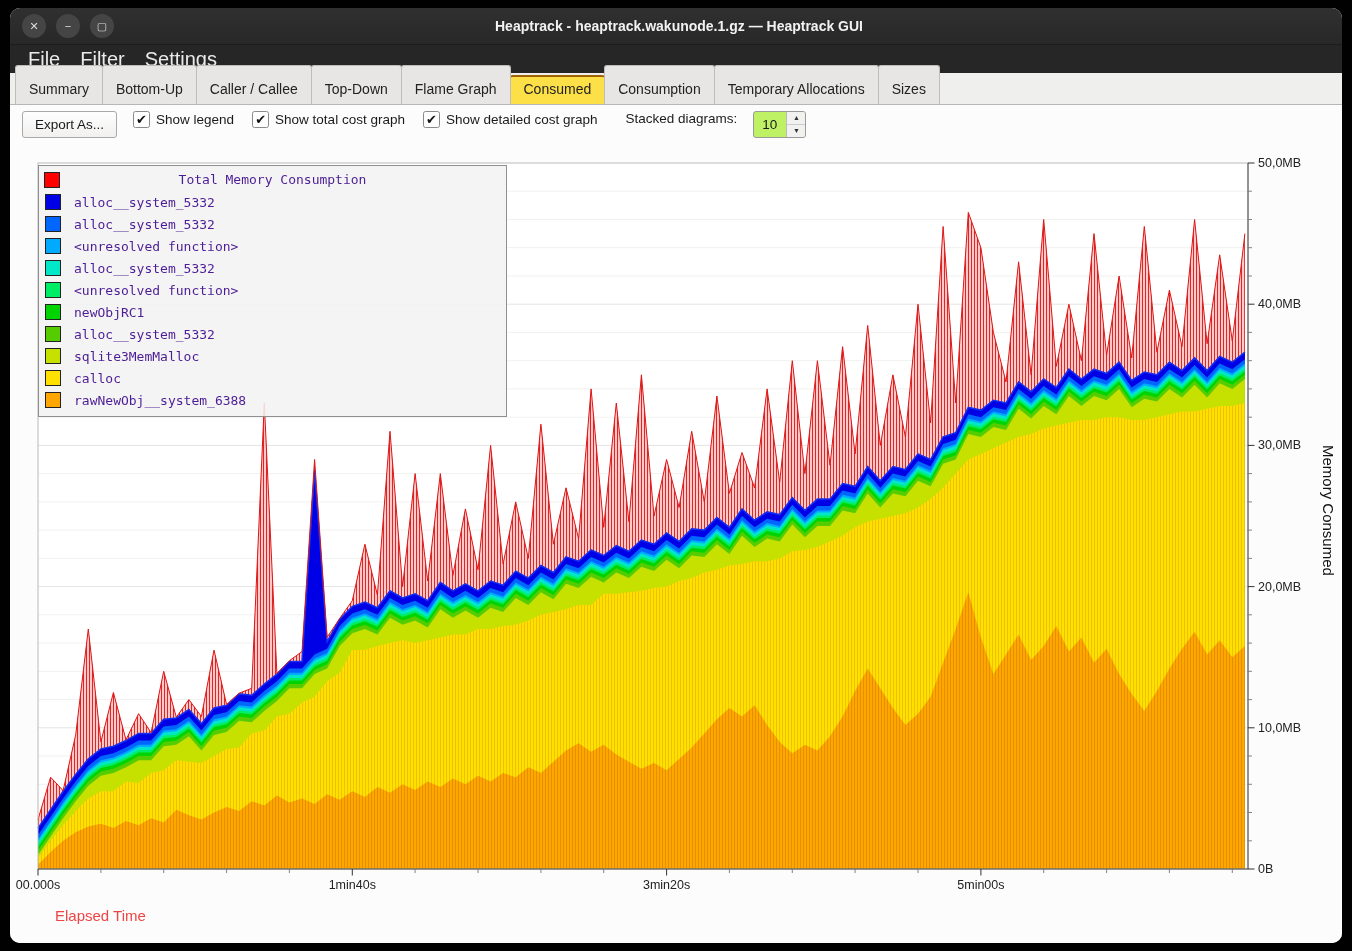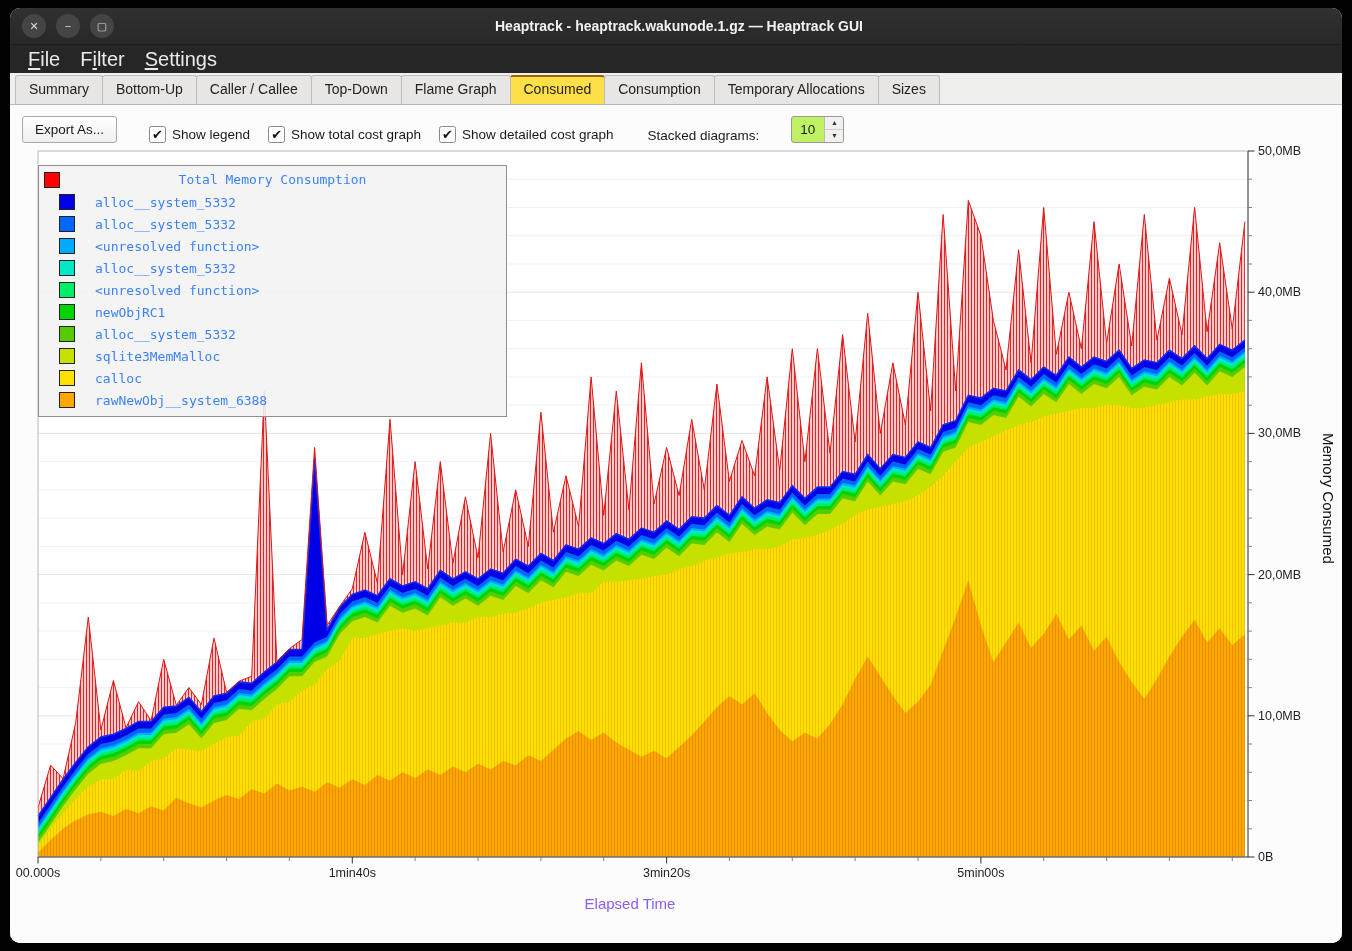--- a/index.html
+++ b/index.html
@@ -22,7 +22,7 @@
   
   .tabbar{height:31px;background:#efefee;border-bottom:1px solid #b6b6b5;display:flex;
           align-items:flex-end;padding-left:5px}
-  .tab{font-size:14px;color:#222;padding:5px 13px 7px;background:#e7e6e5;border:1px solid #bdbdbc;
+  .tab{font-size:14px;color:#222;padding:15px 13px 7px;background:#e7e6e5;border:1px solid #bdbdbc;
        border-bottom:none;margin-right:-1px;border-radius:3px 3px 0 0;white-space:nowrap}
   .tab.active{background:#fde047;border-top:2px solid #a16207;padding-top:4px;position:relative;z-index:1}
   

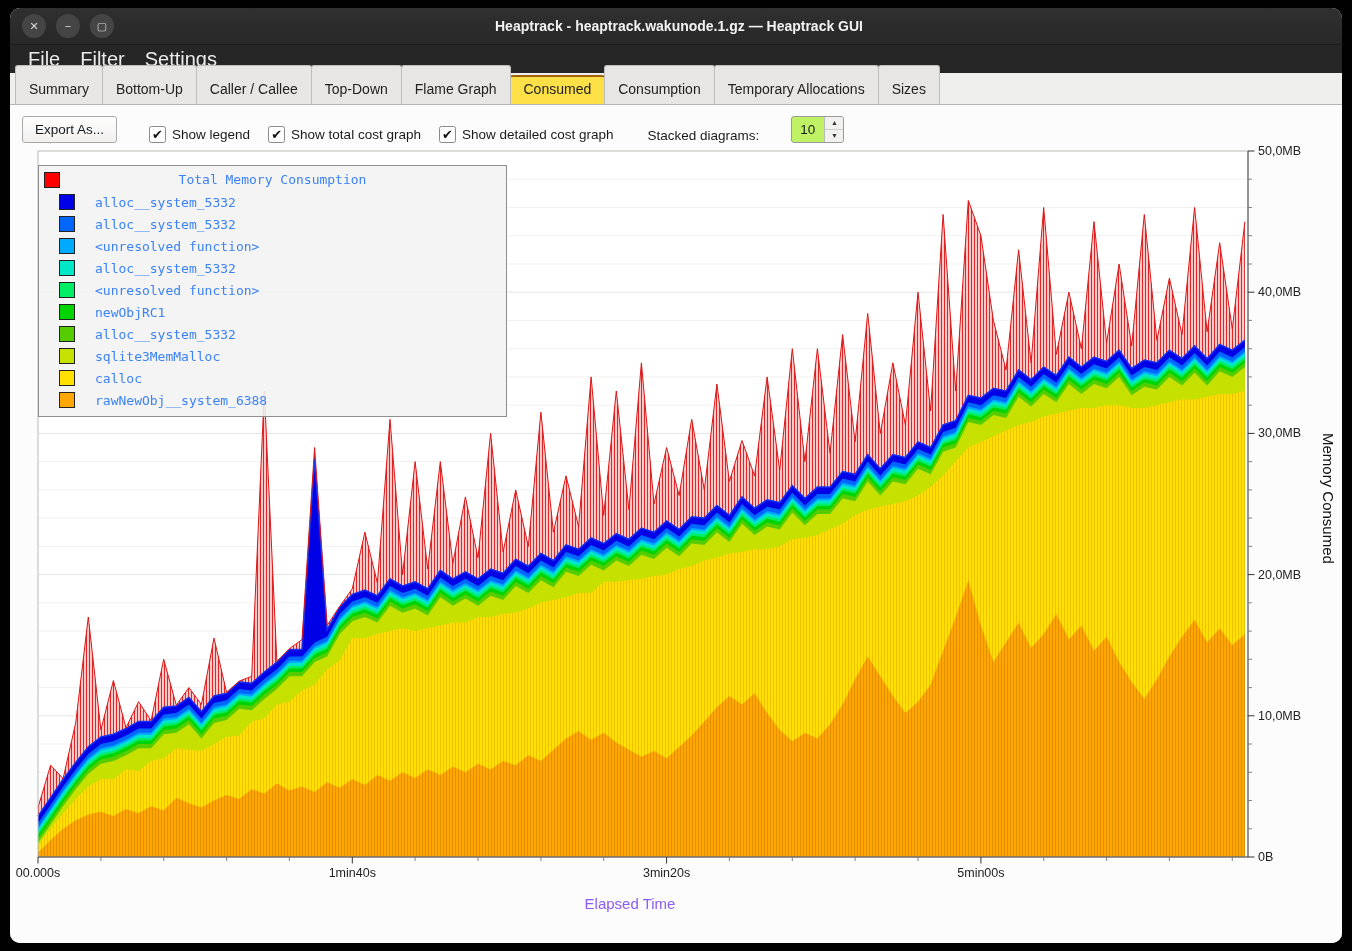--- a/index.html
+++ b/index.html
@@ -26,8 +26,8 @@
        border-bottom:none;margin-right:-1px;border-radius:3px 3px 0 0;white-space:nowrap}
   .tab.active{background:#fde047;border-top:2px solid #a16207;padding-top:4px;position:relative;z-index:1}
   
-  .toolbar{height:38px;background:#fcfcfc;display:flex;align-items:flex-end;gap:32px;
-           padding:0 12px;font-size:13.5px;color:#1a1a1a}
+  .toolbar{height:38px;background:#fcfcfc;display:flex;align-items:flex-start;gap:16px;
+           padding:6px 12px;font-size:13.5px;color:#1a1a1a}
   .btn{font:13.5px "Liberation Sans",sans-serif;padding:5px 12px;border:1px solid #a9a9a8;
        border-radius:3px;background:linear-gradient(#fefefe,#f1f0ef);color:#1a1a1a}
   .checks{display:flex;gap:18px;align-items:center}

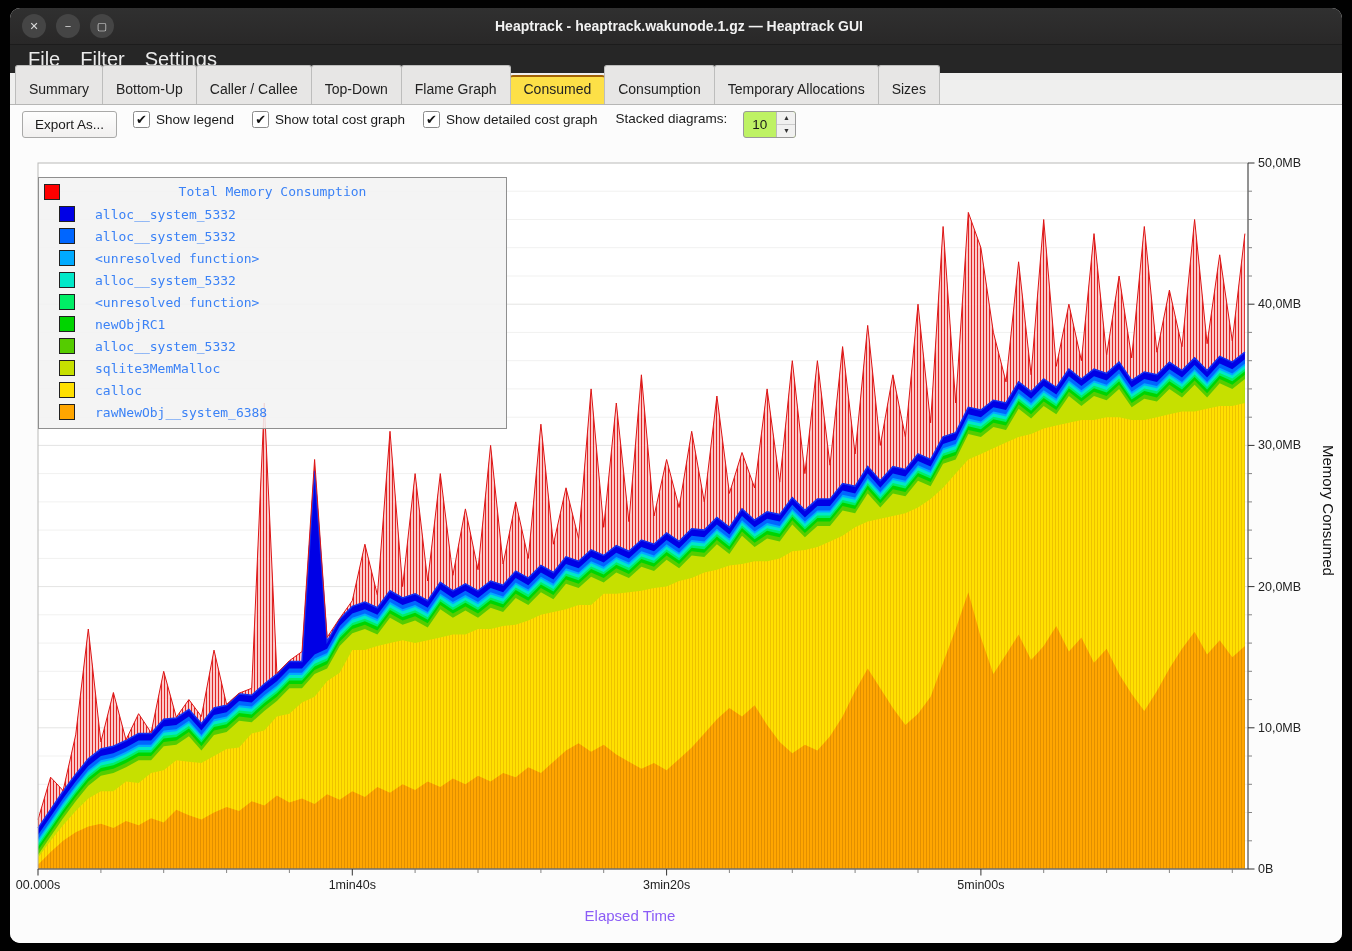--- a/index.html
+++ b/index.html
@@ -34,7 +34,7 @@
   .check{display:inline-flex;align-items:center;gap:6px}
   .box{display:inline-block;width:17px;height:17px;border:1px solid #8a8a8a;border-radius:2.5px;
        background:#fff;font-size:13px;line-height:15px;text-align:center;color:#111;box-sizing:border-box}
-  .spin-label{margin-left:2px}
+  .spin-label{margin-left:12px}
   .spinbox{display:inline-flex;border:1px solid #9a9a9a;border-radius:3px;background:#bef264;
            height:25px;align-items:center;overflow:hidden}
   .spin-value{padding:0 8px;font-size:13.5px;min-width:16px}

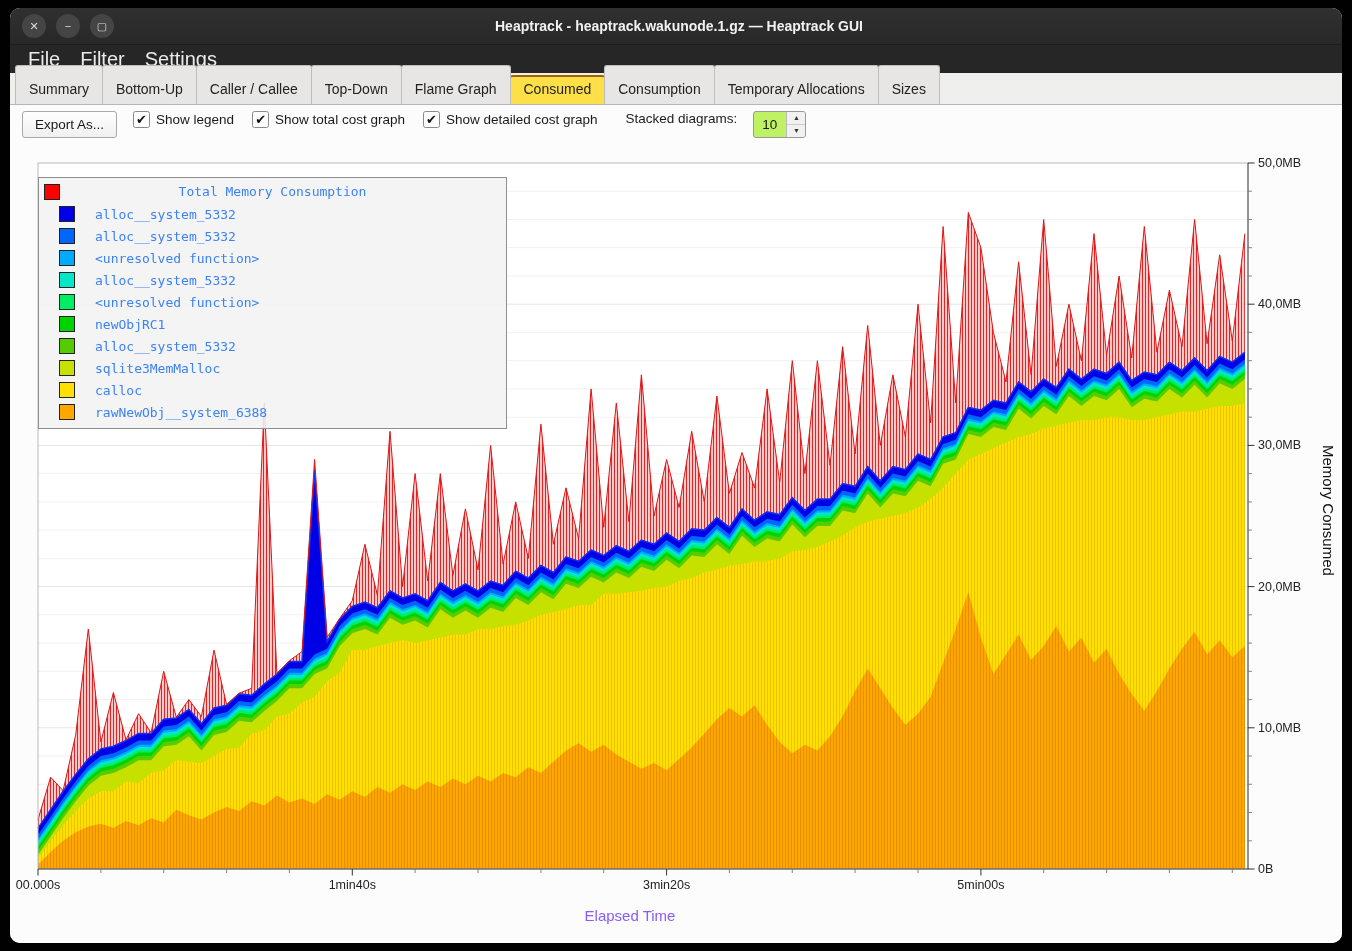--- a/index.html
+++ b/index.html
@@ -46,9 +46,9 @@
   .content{position:relative;background:#fcfcfc;height:802px}
   svg{display:block}
   svg .tick{font:12.5px "Liberation Sans",sans-serif;fill:#222}
-  .legend{position:absolute;left:28px;top:22px;width:467px;background:rgba(243,243,242,0.88);
+  .legend{position:absolute;left:28px;top:10px;width:467px;background:rgba(243,243,242,0.88);
           border:1px solid #8f8f8f;padding:3px 0 5px;font-family:"DejaVu Sans Mono",monospace;
-          font-size:13px;color:#3b82f6}
+          font-size:13px;color:#4c1d95}
   .ltitle{position:relative;height:22px;line-height:22px;text-align:center}
   .ltitle .swatch{position:absolute;left:5px;top:3px}
   .swatch{display:inline-block;width:16px;height:16px;border:1px solid #222;box-sizing:border-box;flex:none}

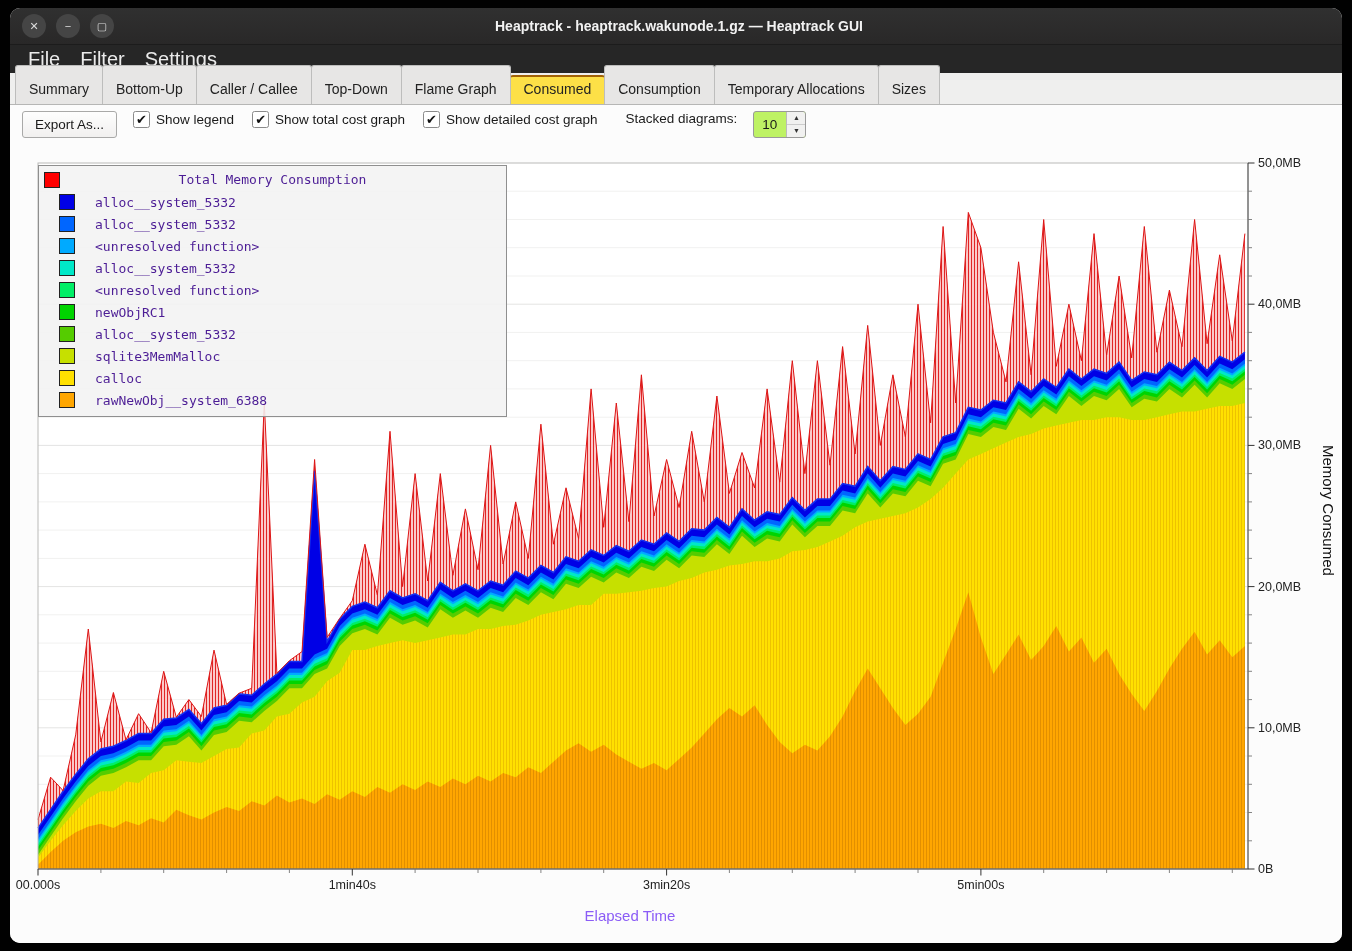--- a/index.html
+++ b/index.html
@@ -52,7 +52,7 @@
   .ltitle{position:relative;height:22px;line-height:22px;text-align:center}
   .ltitle .swatch{position:absolute;left:5px;top:3px}
   .swatch{display:inline-block;width:16px;height:16px;border:1px solid #222;box-sizing:border-box;flex:none}
-  .lrow{display:flex;align-items:center;gap:20px;height:22px;padding-left:20px}
+  .lrow{display:flex;align-items:center;gap:13px;height:22px;padding-left:6px}
   .xlabel{position:absolute;left:15px;width:1210px;top:752px;text-align:center;font-size:15px;color:#8b5cf6}
   .ylabel{position:absolute;right:5px;top:290px;writing-mode:vertical-rl;font-size:15px;color:#111}
 </style>

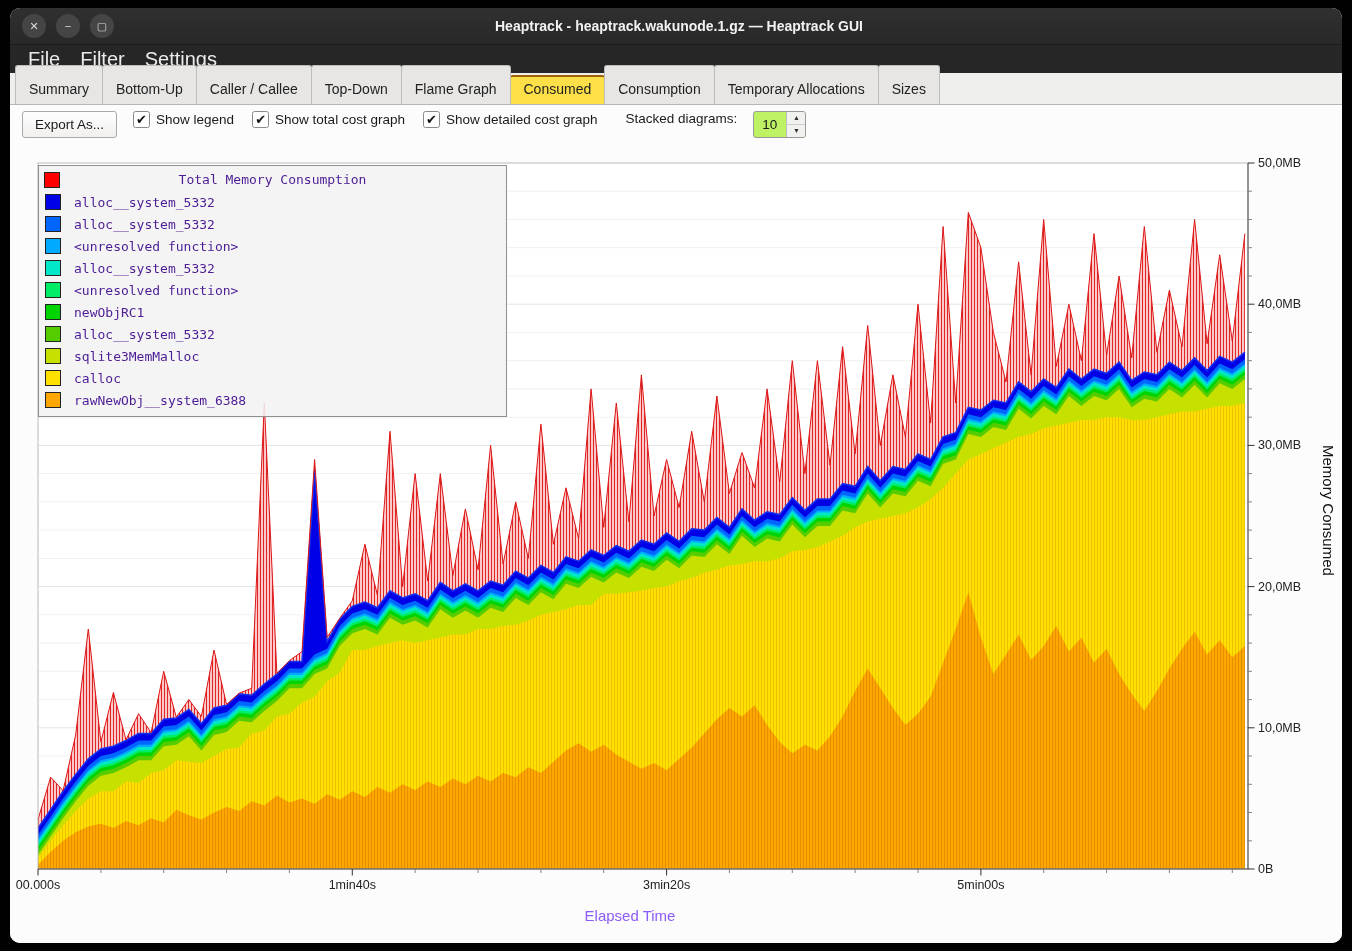--- a/index.html
+++ b/index.html
@@ -53,7 +53,7 @@
   .ltitle .swatch{position:absolute;left:5px;top:3px}
   .swatch{display:inline-block;width:16px;height:16px;border:1px solid #222;box-sizing:border-box;flex:none}
   .lrow{display:flex;align-items:center;gap:13px;height:22px;padding-left:6px}
-  .xlabel{position:absolute;left:15px;width:1210px;top:752px;text-align:center;font-size:15px;color:#8b5cf6}
+  .xlabel{position:absolute;left:45px;width:1210px;top:752px;text-align:left;font-size:15px;color:#ef4444}
   .ylabel{position:absolute;right:5px;top:290px;writing-mode:vertical-rl;font-size:15px;color:#111}
 </style>
 </head>

